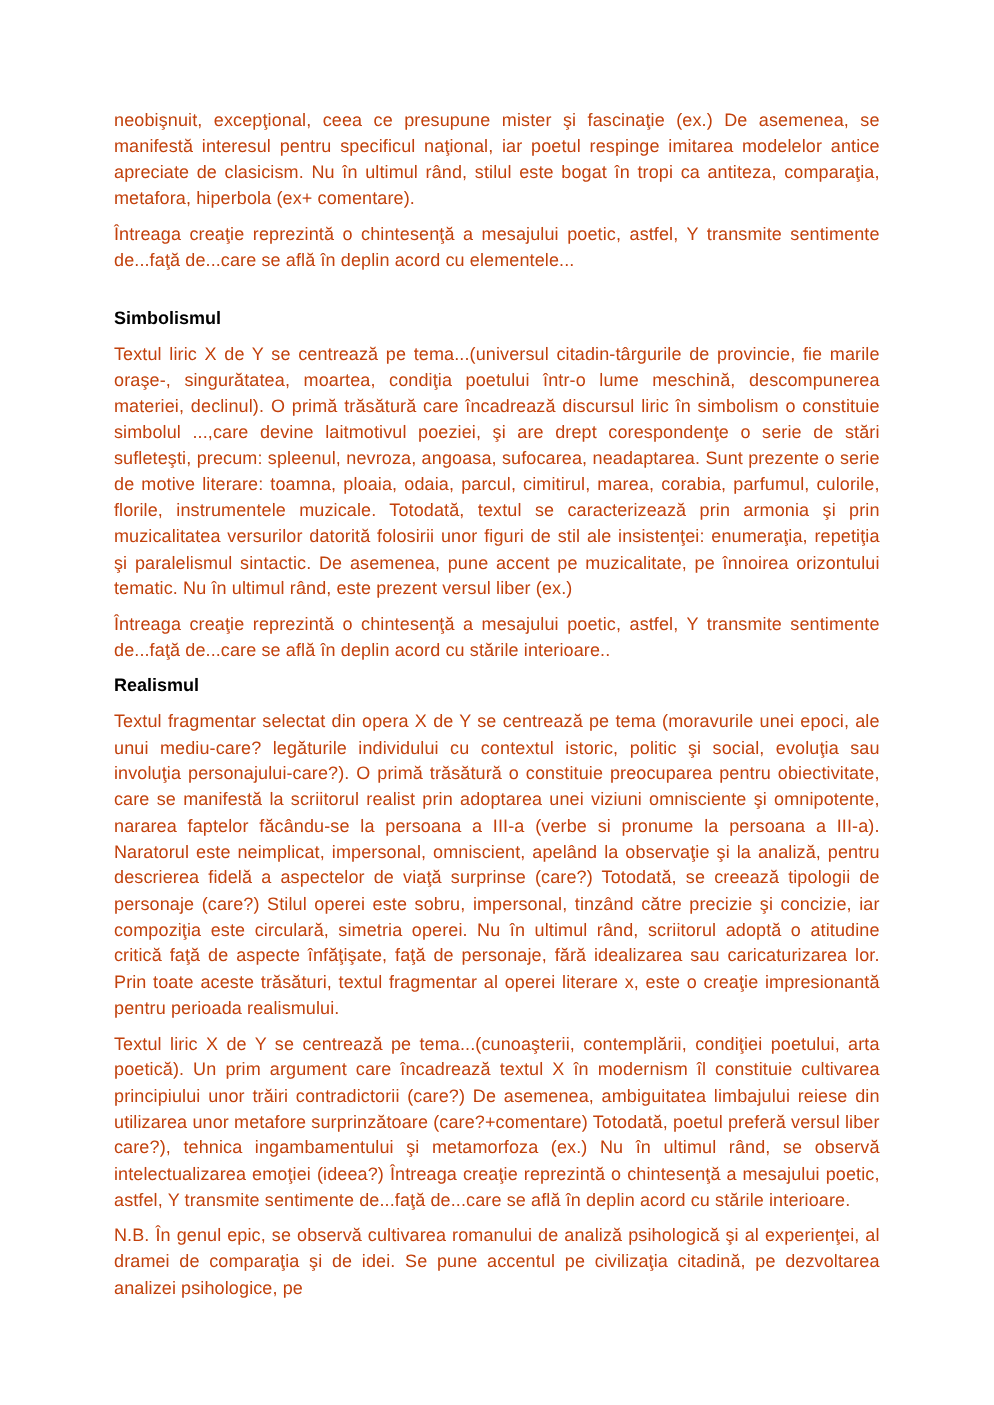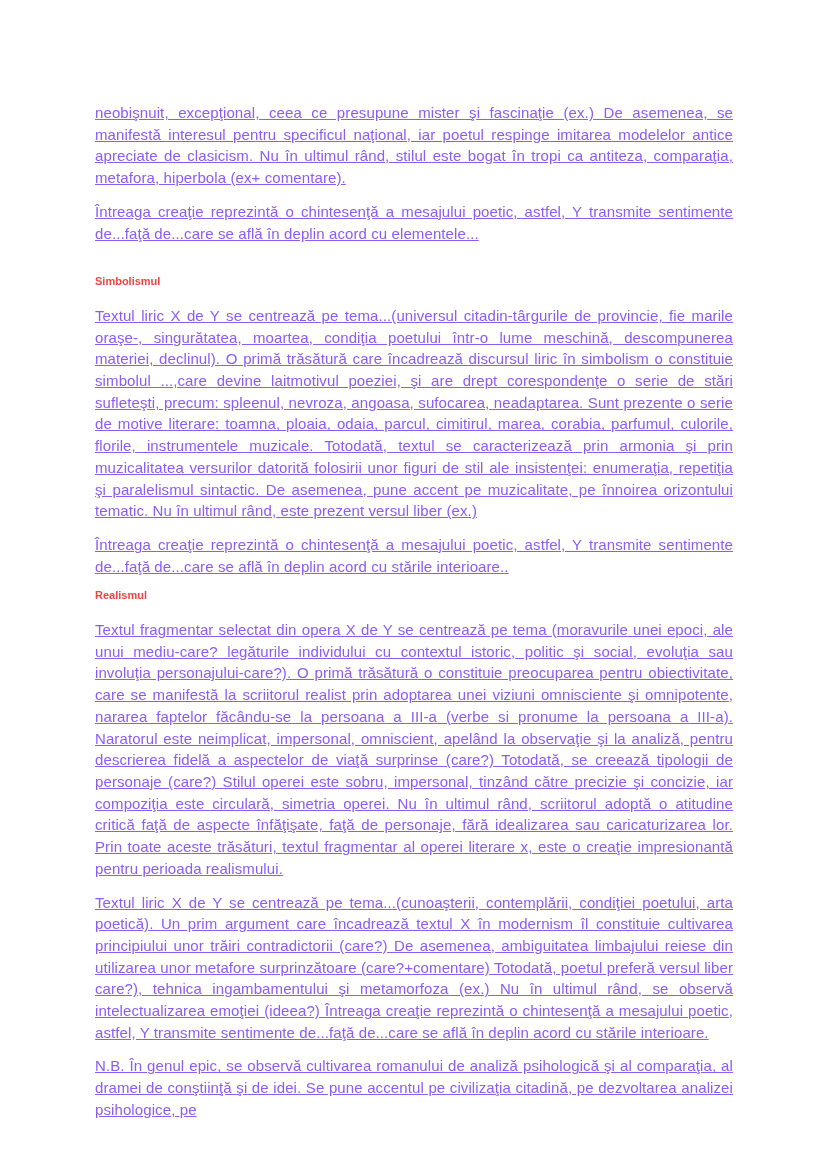--- a/index.html
+++ b/index.html
@@ -23,13 +23,12 @@
     background: #ffffff;
   }
   .para {
-    margin: 12px 0 8px 0;
+    margin: 0 0 8px 0;
     font-size: 15px;
     line-height: 21.7px;
     text-align: justify;
     letter-spacing: 0.1px;
-    color: #8b5cf6;
-    text-decoration: underline;
+    color: #c2410c;
   }
   .heading {
     margin: 0 0 8px 0;

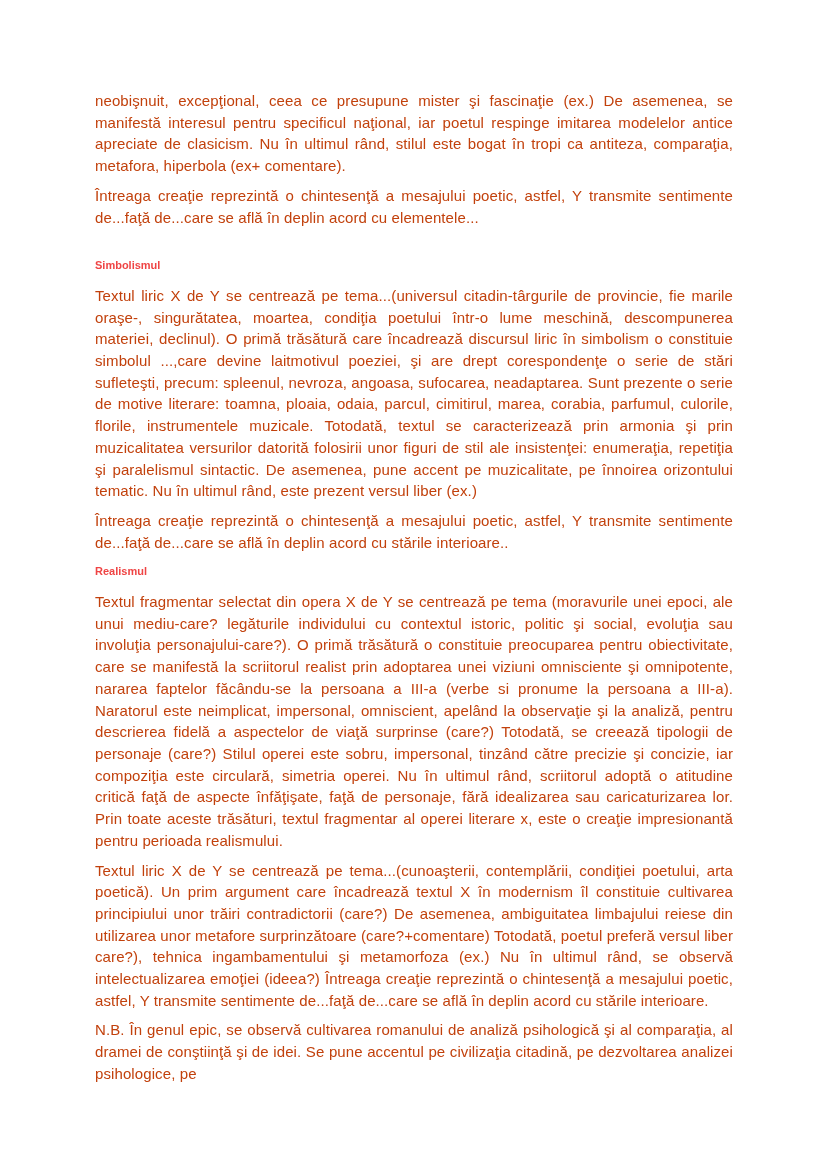--- a/index.html
+++ b/index.html
@@ -32,10 +32,10 @@
   }
   .heading {
     margin: 0 0 8px 0;
-    font-size: 11px;
+    font-size: 15px;
     line-height: 21.7px;
     font-weight: bold;
-    color: #ef4444;
+    color: #000000;
     text-align: left;
   }
   .gap-above {

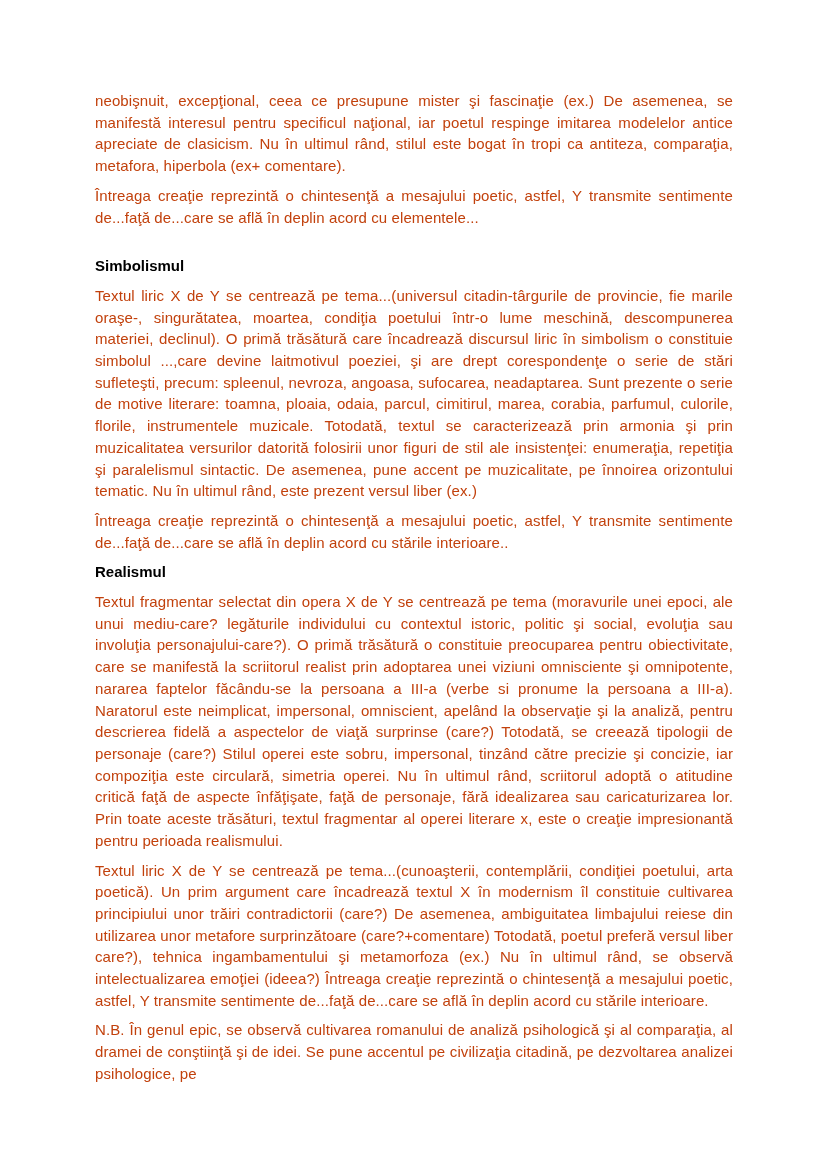--- a/index.html
+++ b/index.html
@@ -64,7 +64,7 @@
 
   <p class="para">Textul liric X de Y se centrează pe tema...(cunoaşterii, contemplării, condiţiei poetului, arta poetică). Un prim argument care încadrează textul X în modernism îl constituie cultivarea principiului unor trăiri contradictorii (care?) De asemenea, ambiguitatea limbajului reiese din utilizarea unor metafore surprinzătoare (care?+comentare) Totodată, poetul preferă versul liber care?), tehnica ingambamentului şi metamorfoza (ex.) Nu în ultimul rând, se observă intelectualizarea emoţiei (ideea?) Întreaga creaţie reprezintă o chintesenţă a mesajului poetic, astfel, Y transmite sentimente de...faţă de...care se află în deplin acord cu stările interioare.</p>
 
-  <p class="para">N.B. În genul epic, se observă cultivarea romanului de analiză psihologică şi al comparaţia, al dramei de conştiinţă şi de idei. Se pune accentul pe civilizaţia citadină, pe dezvoltarea analizei psihologice, pe</p>
+  <p class="para">N.B. În genul epic, se observă cultivarea romanului de analiză psihologică şi al experienţei, al dramei de comparaţia şi de idei. Se pune accentul pe civilizaţia citadină, pe dezvoltarea analizei psihologice, pe</p>
 
 </div>
 

